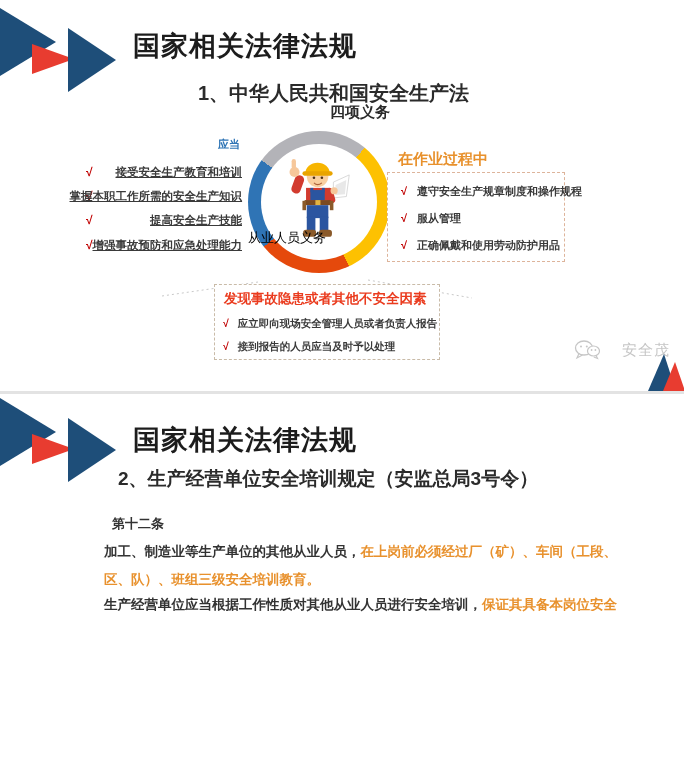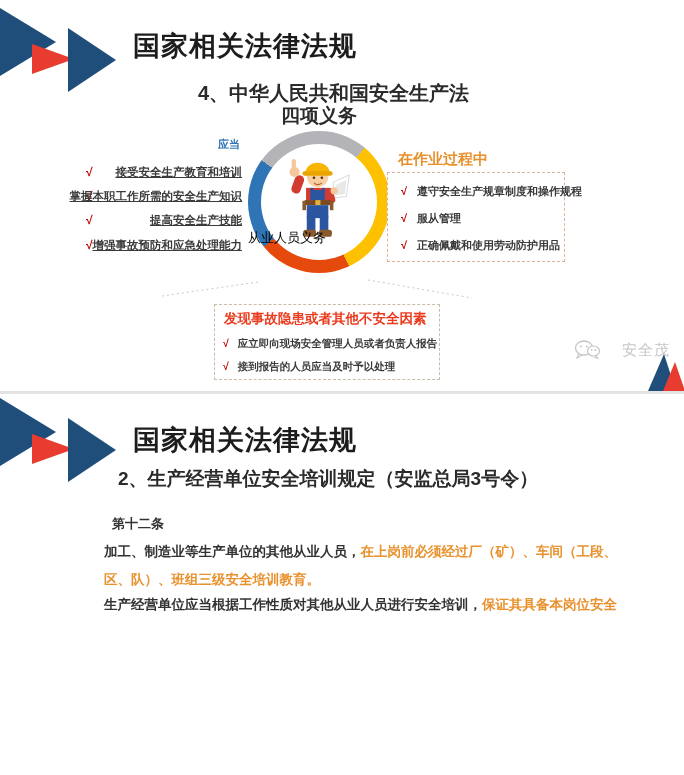--- a/index.html
+++ b/index.html
@@ -65,7 +65,7 @@
     </svg>
 
     <h1 class="slide-title" style="top:30px">国家相关法律法规</h1>
-    <h2 class="slide-sub" style="left:198px; top:80px; font-size:20px;">4、中华人民共和国安全生产法</h2>
+    <h2 class="slide-sub" style="left:198px; top:80px; font-size:20px;">1、中华人民共和国安全生产法</h2>
 
     <div class="diagram-top-label">四项义务</div>
 

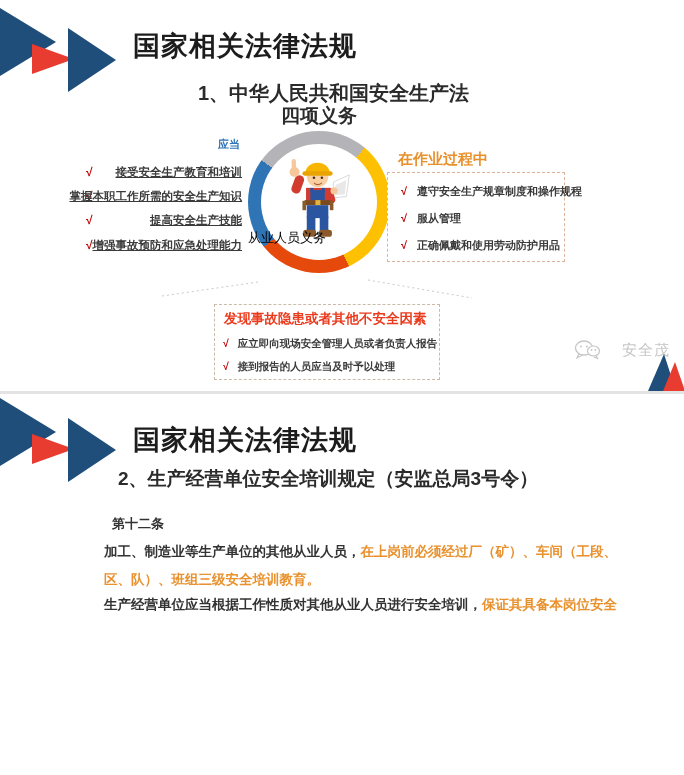--- a/index.html
+++ b/index.html
@@ -18,7 +18,7 @@
   .slide-sub { position: absolute; font-weight: bold; color: #2b2b2b; white-space: nowrap; }
 
   
-  .diagram-top-label { position: absolute; left: 248px; top: 103px; width: 142px; text-align: center; font-size: 19px; font-weight: bold; color: #2b2b2b; }
+  .diagram-top-label { position: absolute; left: 248px; top: 103px; width: 142px; text-align: right; font-size: 15px; font-weight: bold; color: #2b2b2b; }
   .ring { position: absolute; left: 248px; top: 131px; width: 142px; height: 142px; border-radius: 50%;
     background: conic-gradient(#b3b3b8 0deg 40deg, #fdc101 40deg 155deg, #e5490c 155deg 231deg, #2f74b5 231deg 306deg, #b3b3b8 306deg 360deg); }
   .ring-inner { position: absolute; left: 13px; top: 13px; width: 116px; height: 116px; border-radius: 50%; background: #fff; }

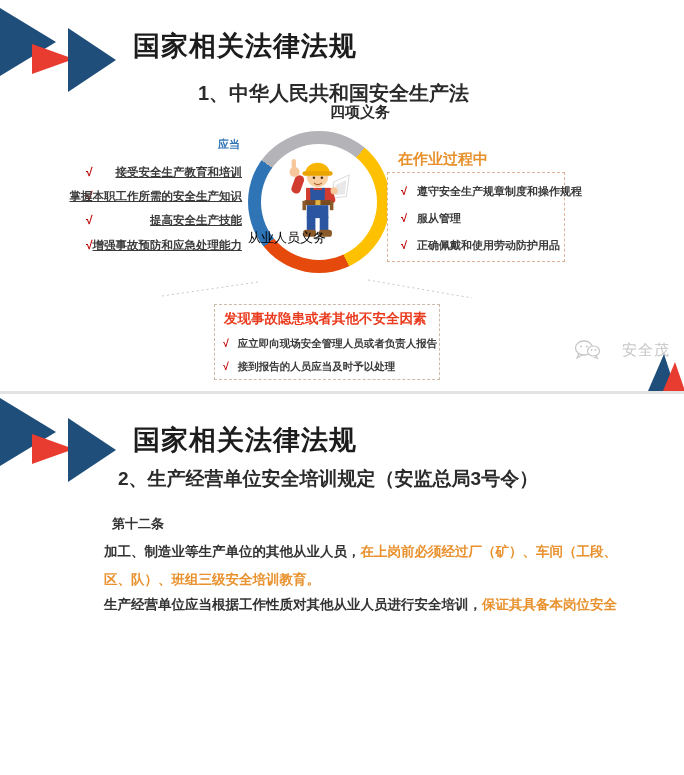--- a/index.html
+++ b/index.html
@@ -36,7 +36,7 @@
   .r-row .txt { font-size: 11px; font-weight: bold; color: #3a3a3a; }
 
   .funnel { position: absolute; left: 150px; top: 275px; }
-  .bottom-box { position: absolute; left: 214px; top: 304px; width: 226px; height: 76px; border: 1px dashed #c9bba8; background: #fff; }
+  .bottom-box { position: absolute; left: 214px; top: 284px; width: 226px; height: 76px; border: 1px dashed #c9bba8; background: #fff; }
   .bottom-header { position: absolute; left: 9px; top: 5px; font-size: 13.5px; font-weight: bold; color: #ea3b1e; white-space: nowrap; }
   .b-row { position: absolute; left: 8px; display: flex; gap: 9px; align-items: baseline; white-space: nowrap; }
   .b-row .chk { font-size: 10.5px; font-weight: bold; color: #c00000; }

